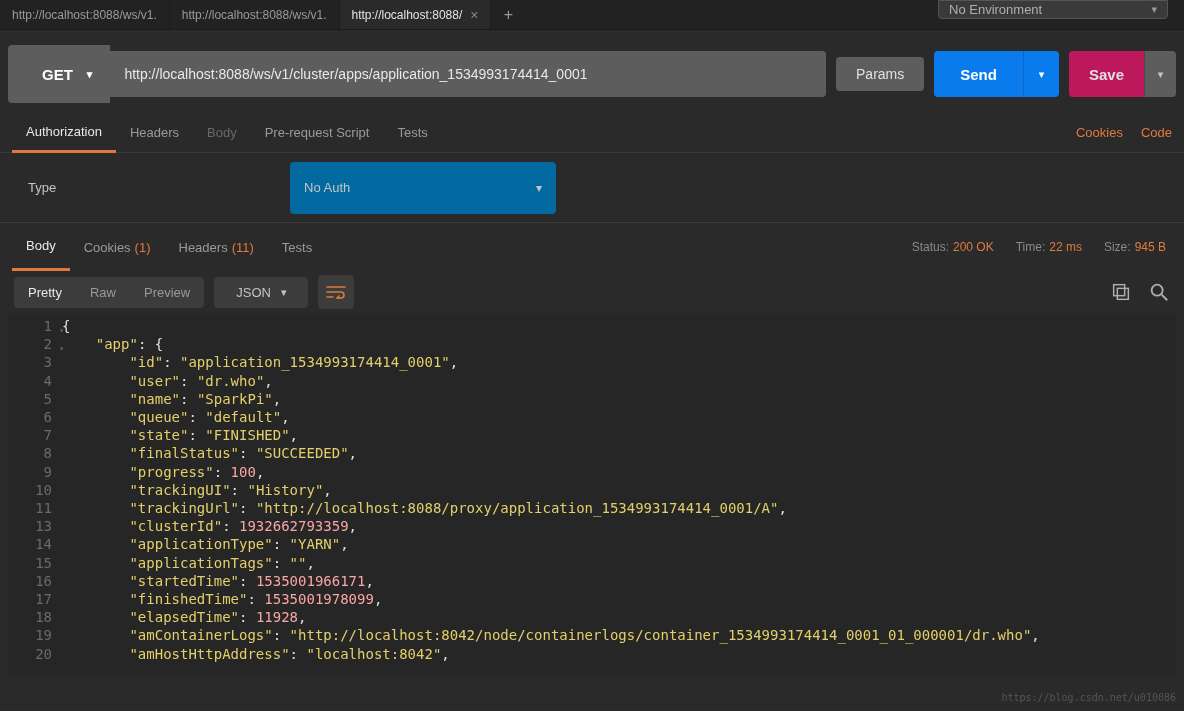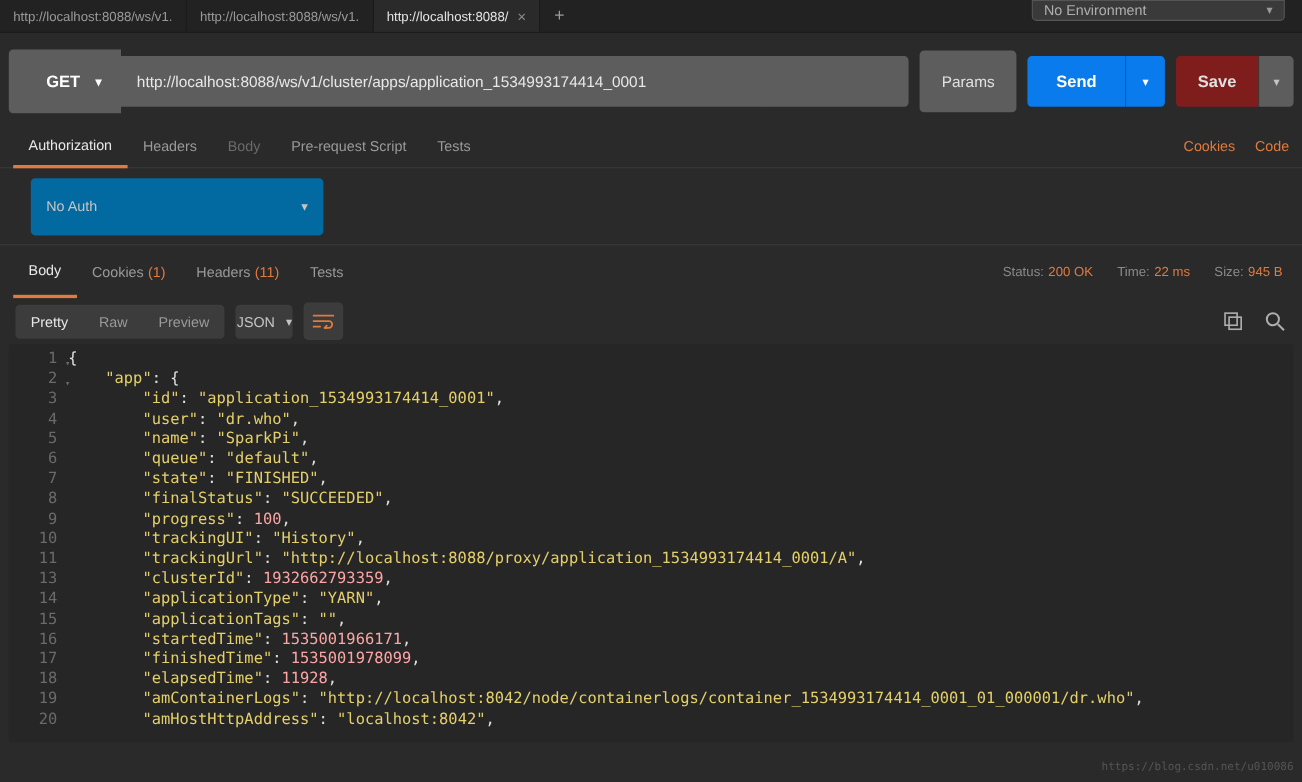--- a/index.html
+++ b/index.html
@@ -40,7 +40,7 @@
     padding:0 14px; font-size:14px; border-radius:0 4px 4px 0; margin-left:-10px;
   }
   .params-btn {
-    height:56px; background:#5d5d5d; color:#e0e0e0; padding:0 20px;
+    height:34px; background:#5d5d5d; color:#e0e0e0; padding:0 20px;
     display:flex; align-items:center; border-radius:4px; font-size:14px; cursor:pointer;
   }
   .send-wrap { display:flex; }

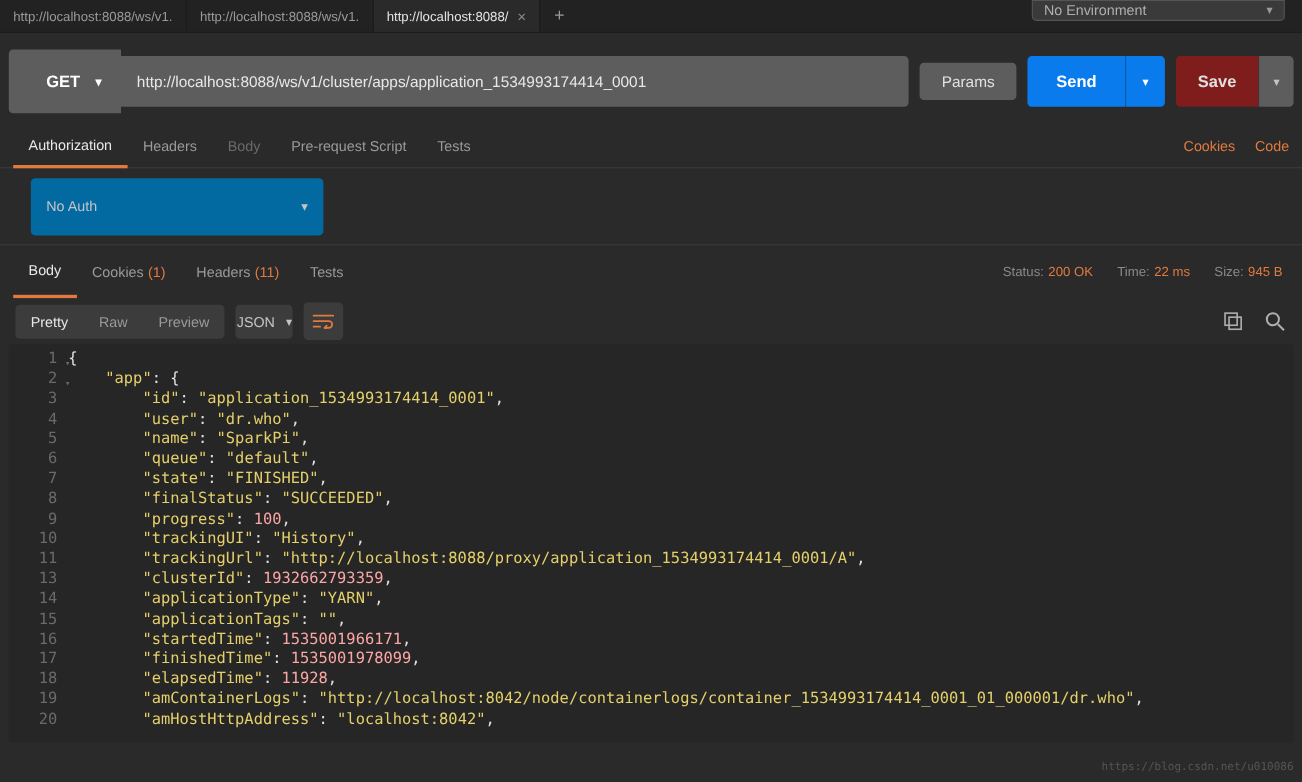--- a/index.html
+++ b/index.html
@@ -51,7 +51,7 @@
   .send-drop { width:36px; background:#097bed; border-left:1px solid #0868c8; border-radius:0 4px 4px 0; display:flex; align-items:center; justify-content:center; cursor:pointer;}
   .save-wrap { display:flex; }
   .save-btn {
-    height:46px; background:#7f1d1d; color:#e0e0e0; font-weight:600; padding:0 20px;
+    height:46px; background:#be185d; color:#e0e0e0; font-weight:600; padding:0 20px;
     display:flex; align-items:center; font-size:15px; border-radius:4px 0 0 4px; cursor:pointer;
   }
   .save-drop { width:32px; background:#5d5d5d; border-left:1px solid #4a4a4a; border-radius:0 4px 4px 0; display:flex; align-items:center; justify-content:center; cursor:pointer;}

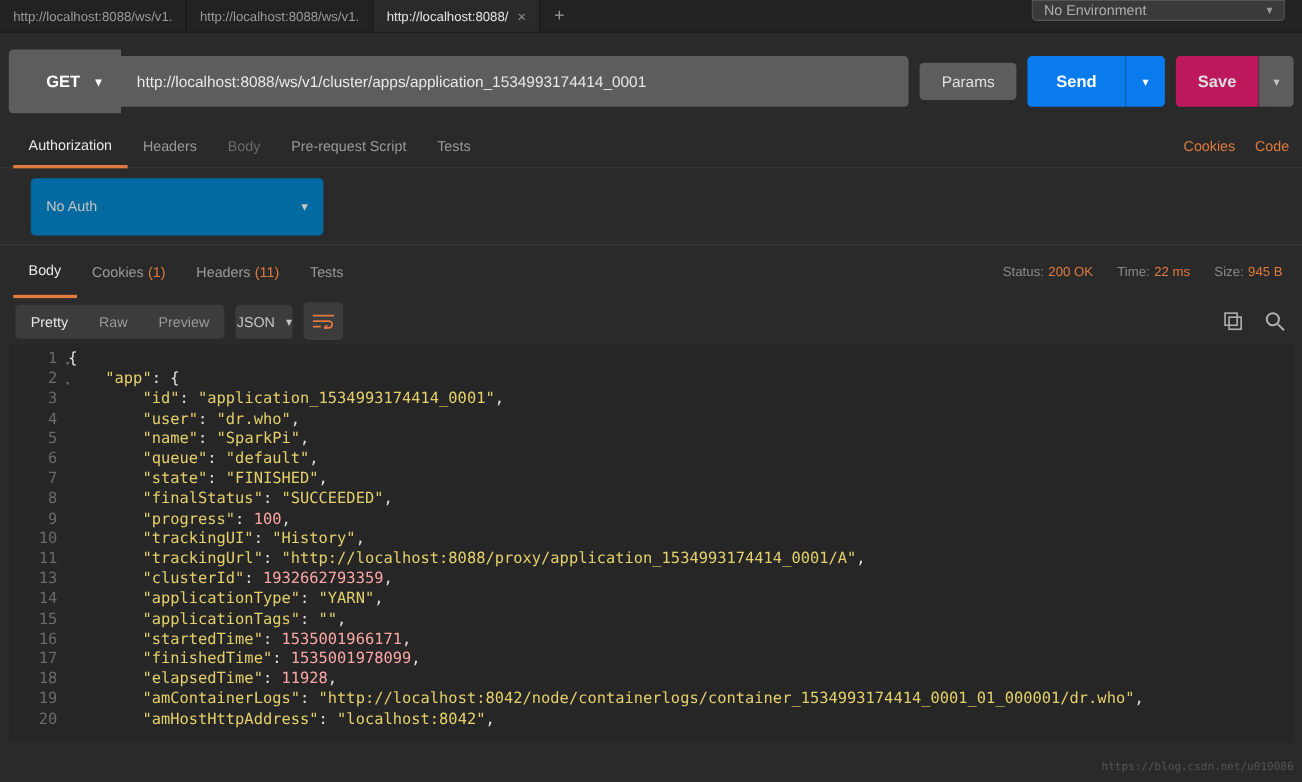--- a/index.html
+++ b/index.html
@@ -156,6 +156,7 @@
 </div>
 
 <div class="auth-row">
+  <div class="auth-label">Type</div>
   <div class="auth-select">
     <span>No Auth</span>
     <span class="chev">▾</span>

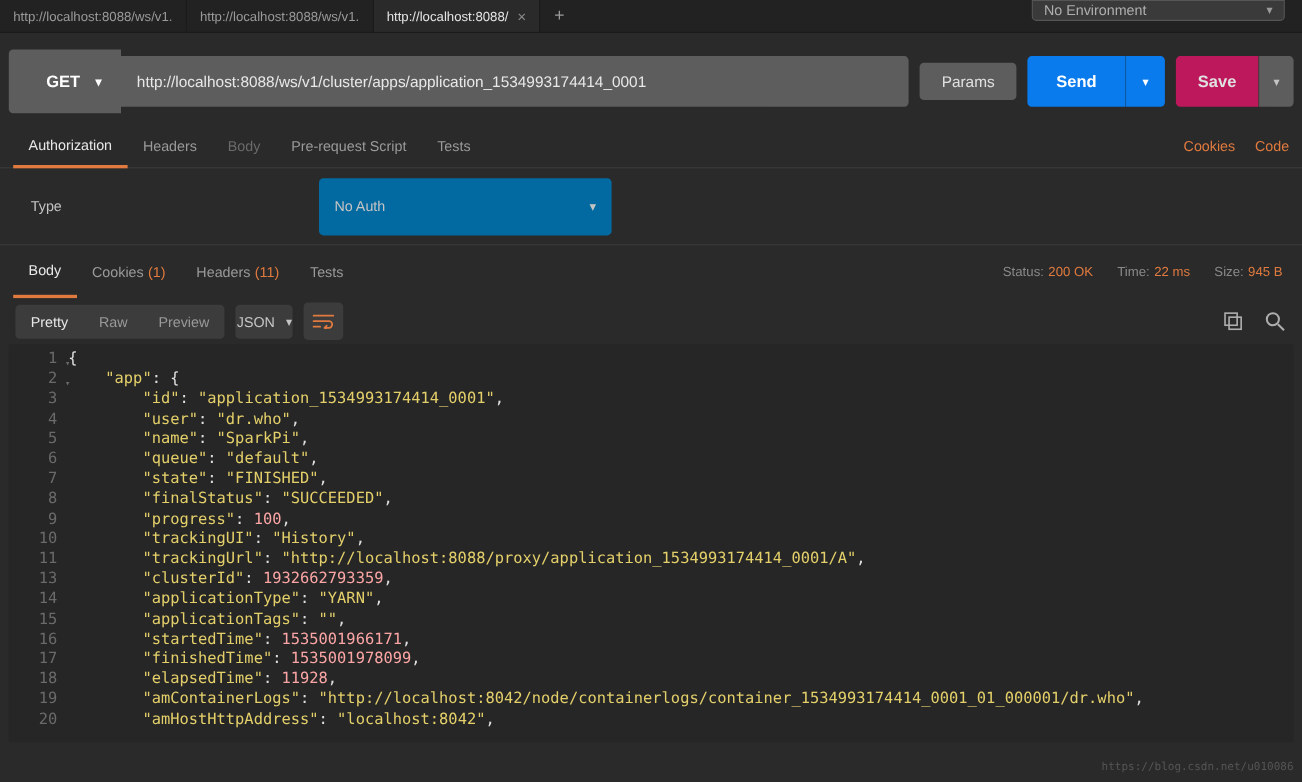--- a/index.html
+++ b/index.html
@@ -83,7 +83,7 @@
   .seg-group { display:flex; background:#3c3c3c; border-radius:4px; overflow:hidden;}
   .seg { padding:8px 14px; color:#9a9a9a; cursor:pointer; font-size:13px;}
   .seg.active { color:#e8e8e8; }
-  .fmt-select { background:#3c3c3c; border-radius:4px; padding:8px 1px; display:flex; align-items:center; gap:10px; cursor:pointer; font-size:13px;}
+  .fmt-select { background:#3c3c3c; border-radius:4px; padding:8px 22px; display:flex; align-items:center; gap:10px; cursor:pointer; font-size:13px;}
   .wrap-btn { width:36px; height:34px; background:#3c3c3c; border-radius:4px; display:flex; align-items:center; justify-content:center; cursor:pointer;}
   .tool-right { margin-left:auto; display:flex; gap:16px; }
   .tool-icon { width:22px; height:22px; color:#aeaeae; cursor:pointer;}

